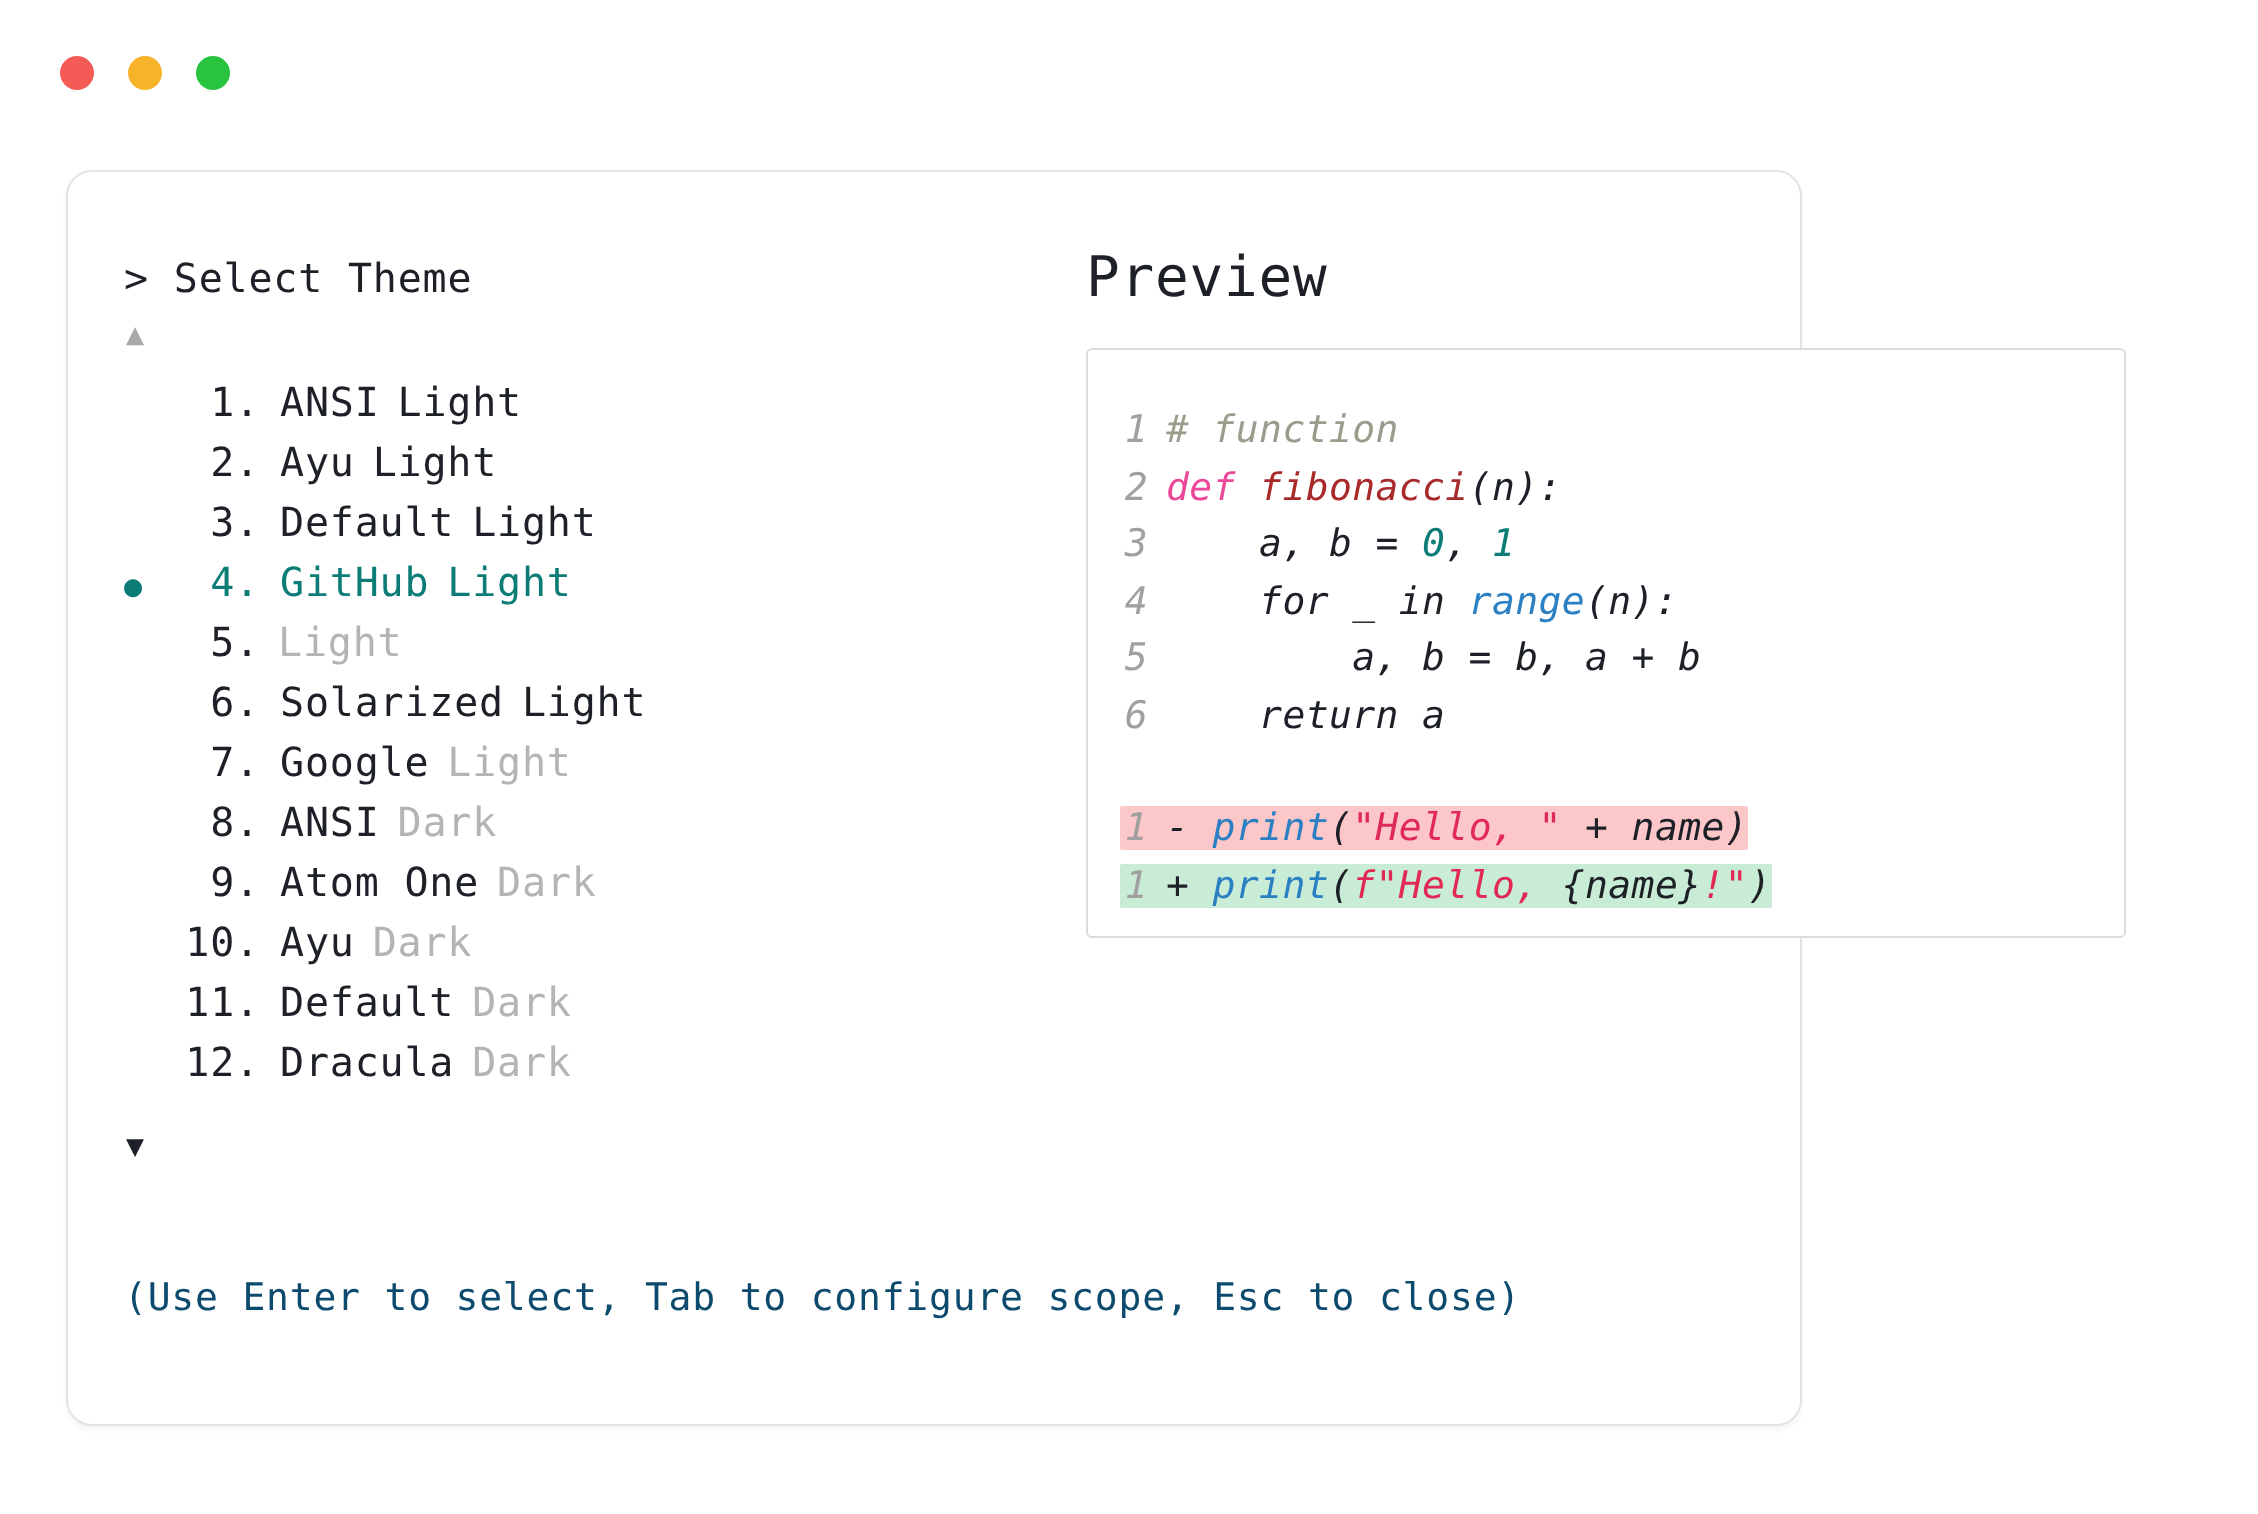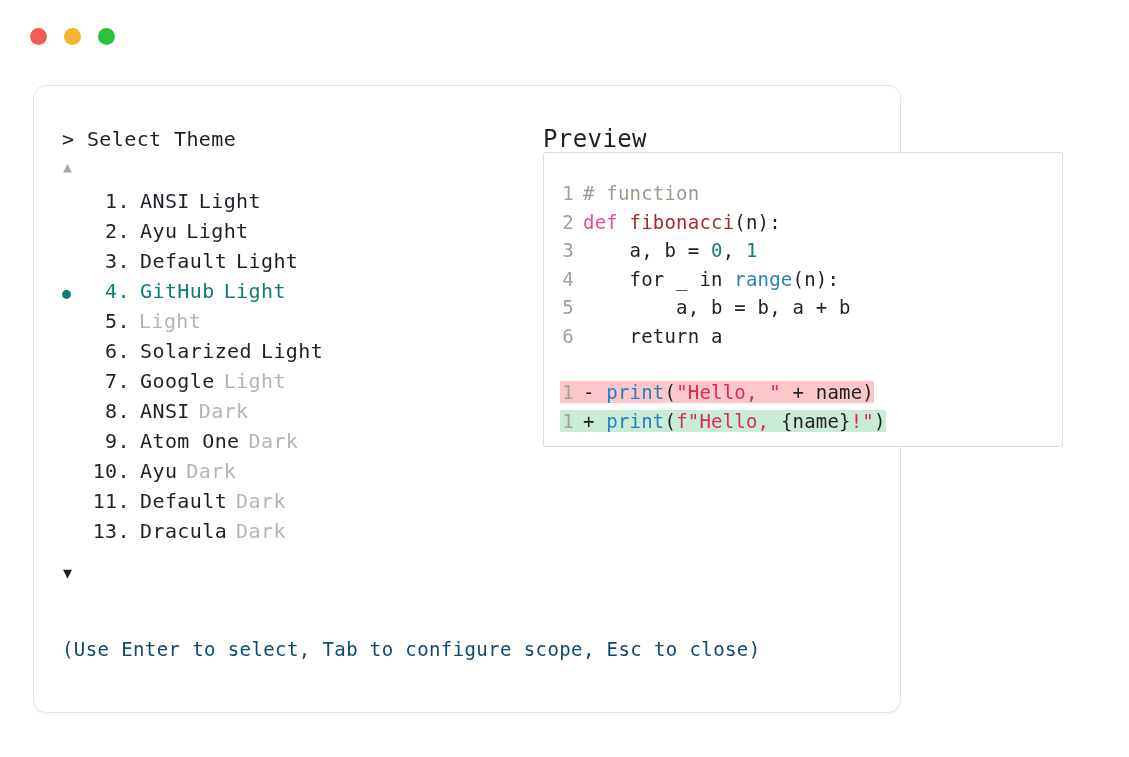--- a/index.html
+++ b/index.html
@@ -140,7 +140,7 @@
     width: 525px;
   }
   .preview-header {
-    font-size: 24px;
+    font-size: 28px;
     color: #1d2127;
     letter-spacing: 0.4px;
     line-height: 26px;

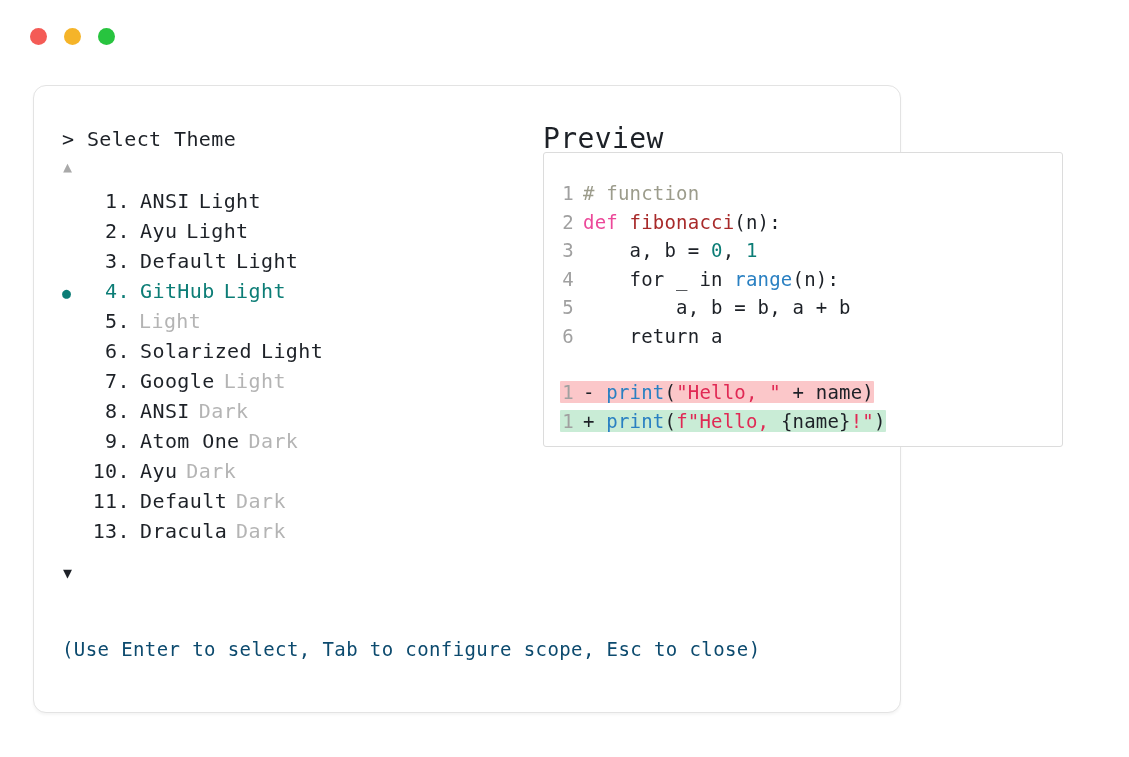--- a/index.html
+++ b/index.html
@@ -146,6 +146,7 @@
     line-height: 26px;
   }
   .preview-panel {
+    margin-top: 22px;
     width: 520px;
     height: 295px;
     box-sizing: border-box;
@@ -154,6 +155,7 @@
     background: #ffffff;
     padding: 26px 0 0 0;
     overflow: hidden;
+    font-style: italic;
   }
   .code-block {
     font-size: 19px;

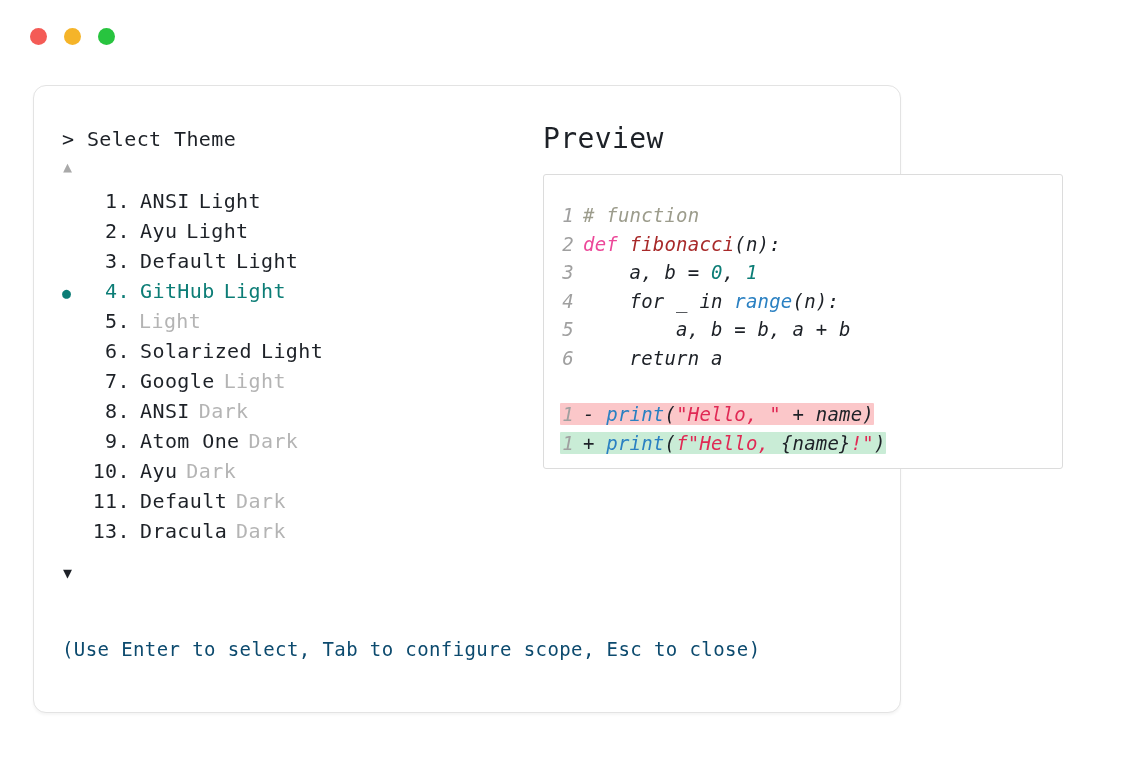--- a/index.html
+++ b/index.html
@@ -219,7 +219,7 @@
           <li class="theme-item"><span class="bullet-slot"></span><span class="idx"> 9.</span><span class="name">Atom One</span><span class="variant dim">Dark</span></li>
           <li class="theme-item"><span class="bullet-slot"></span><span class="idx">10.</span><span class="name">Ayu</span><span class="variant dim">Dark</span></li>
           <li class="theme-item"><span class="bullet-slot"></span><span class="idx">11.</span><span class="name">Default</span><span class="variant dim">Dark</span></li>
-          <li class="theme-item"><span class="bullet-slot"></span><span class="idx">13.</span><span class="name">Dracula</span><span class="variant dim">Dark</span></li>
+          <li class="theme-item"><span class="bullet-slot"></span><span class="idx">12.</span><span class="name">Dracula</span><span class="variant dim">Dark</span></li>
         </ul>
 
       <div class="scroll-arrow down">▼</div>

